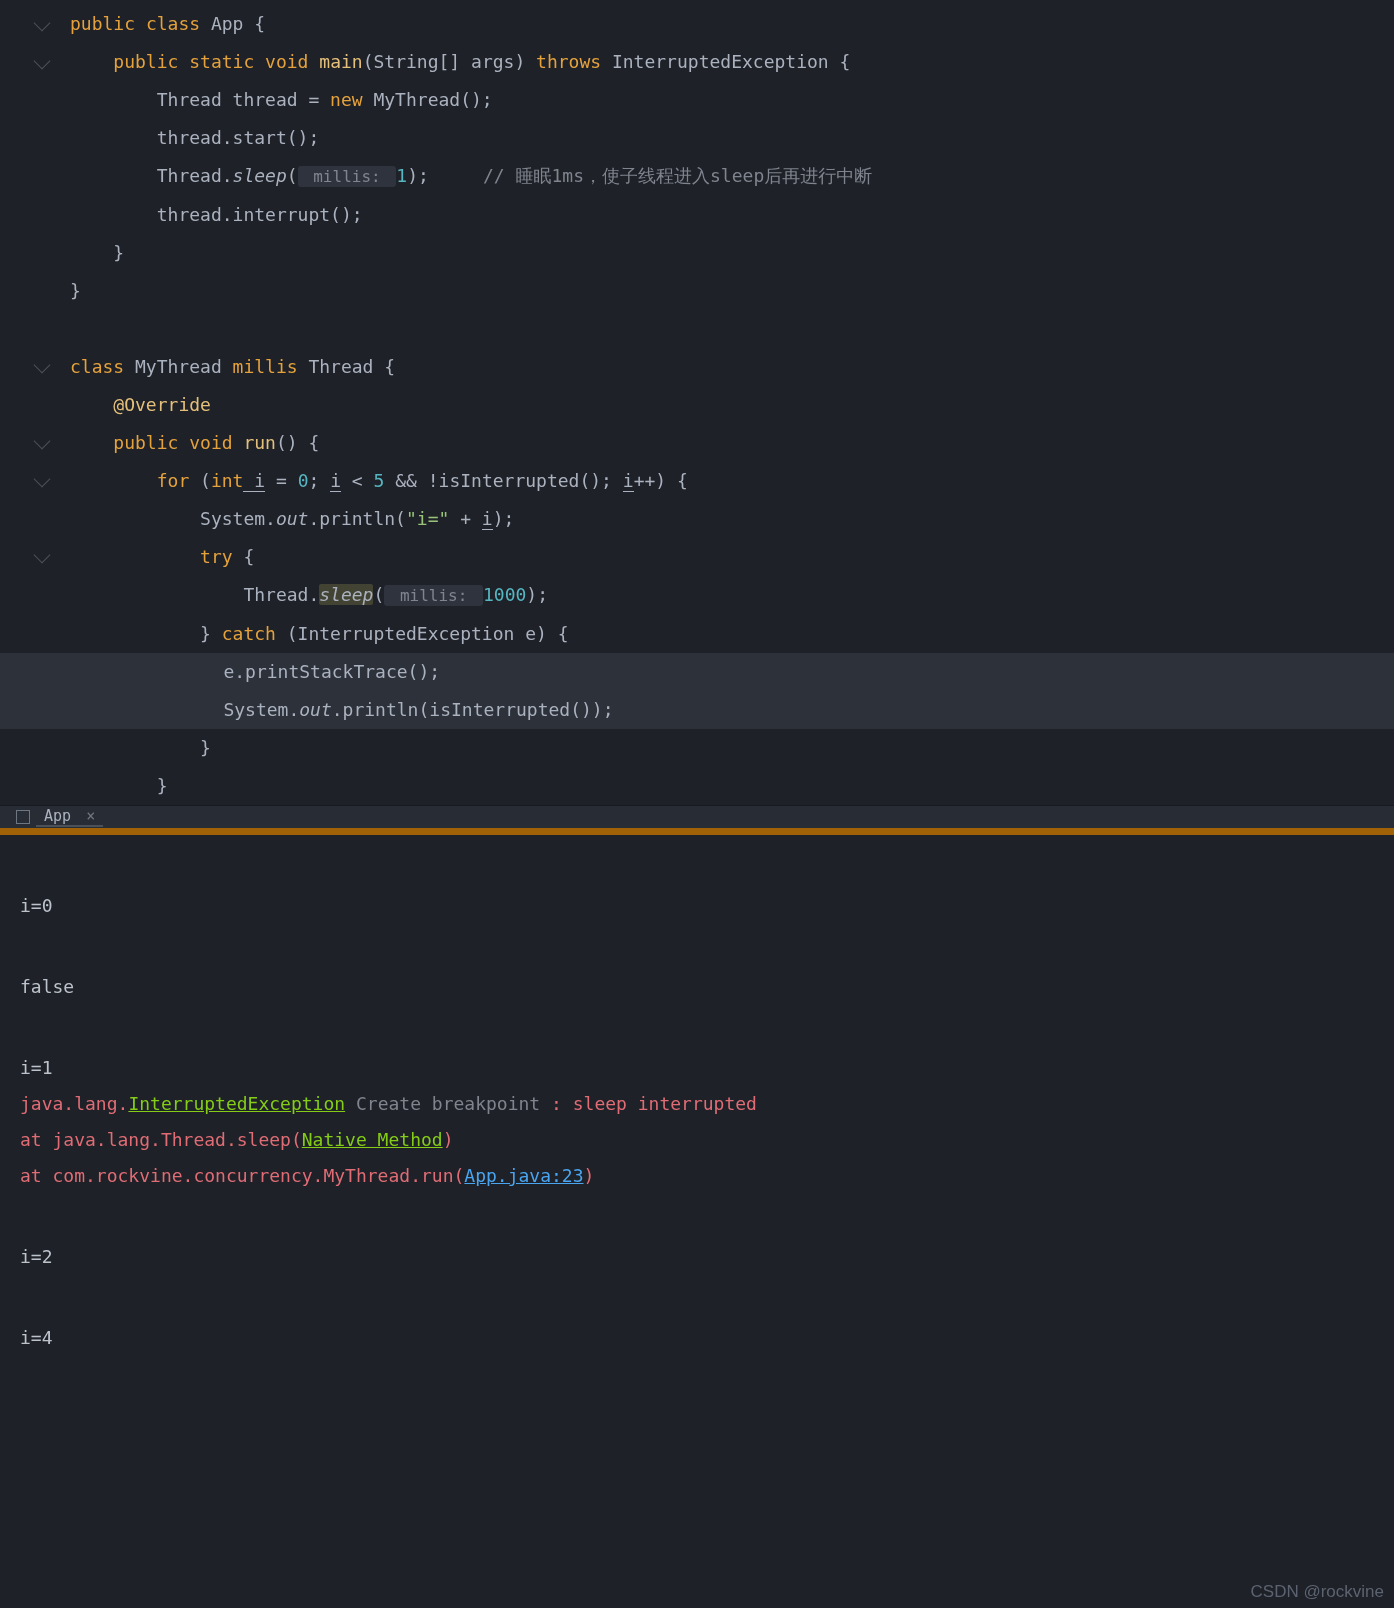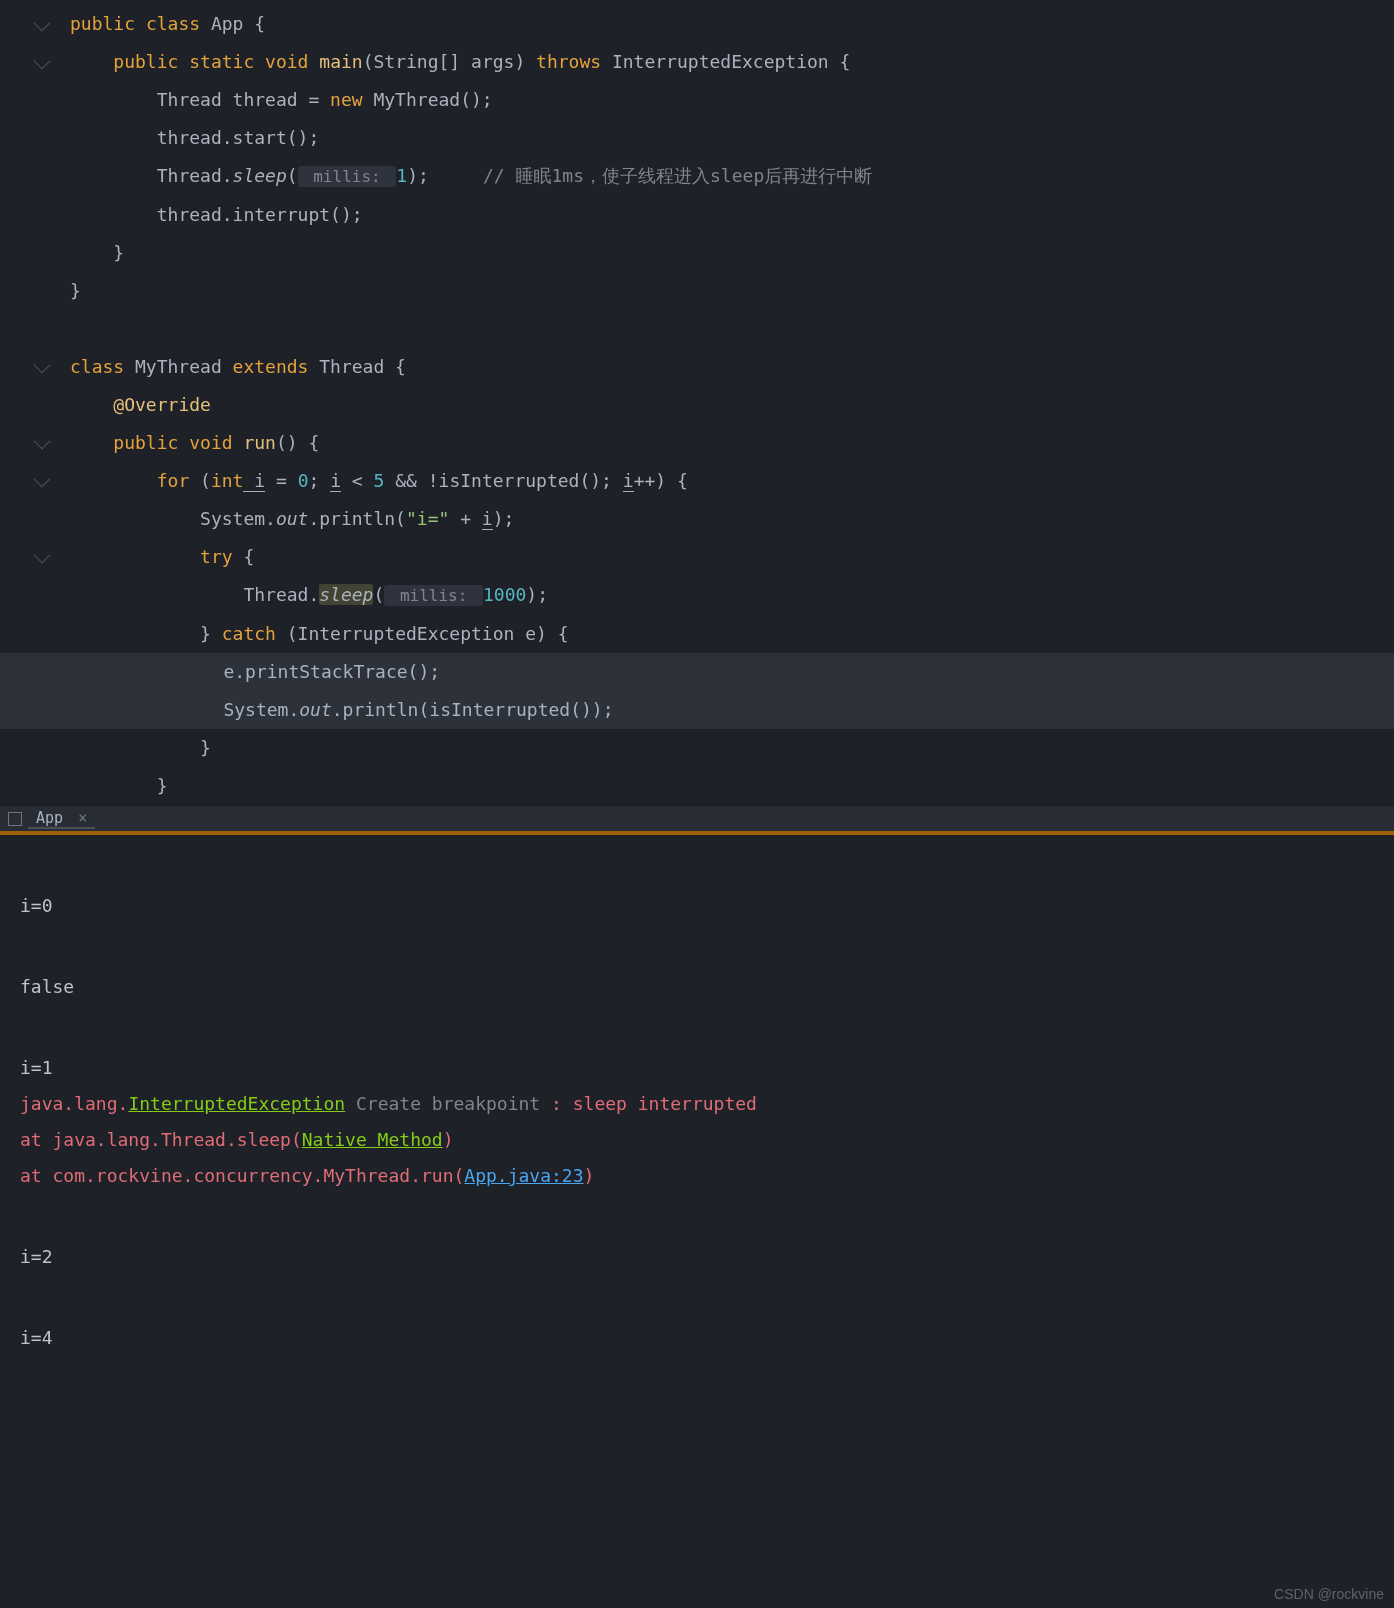--- a/index.html
+++ b/index.html
@@ -122,7 +122,7 @@
 
   <div class="line"><span> </span></div>
 
-  <div class="line"><span class="kw-orange">class</span><span> MyThread </span><span class="kw-orange">extends</span><span> Thread {</span></div>
+  <div class="line"><span class="kw-orange">class</span><span> MyThread </span><span class="kw-orange">millis</span><span> Thread {</span></div>
 
   <div class="line"><span>    </span><span class="ann">@Override</span></div>
 

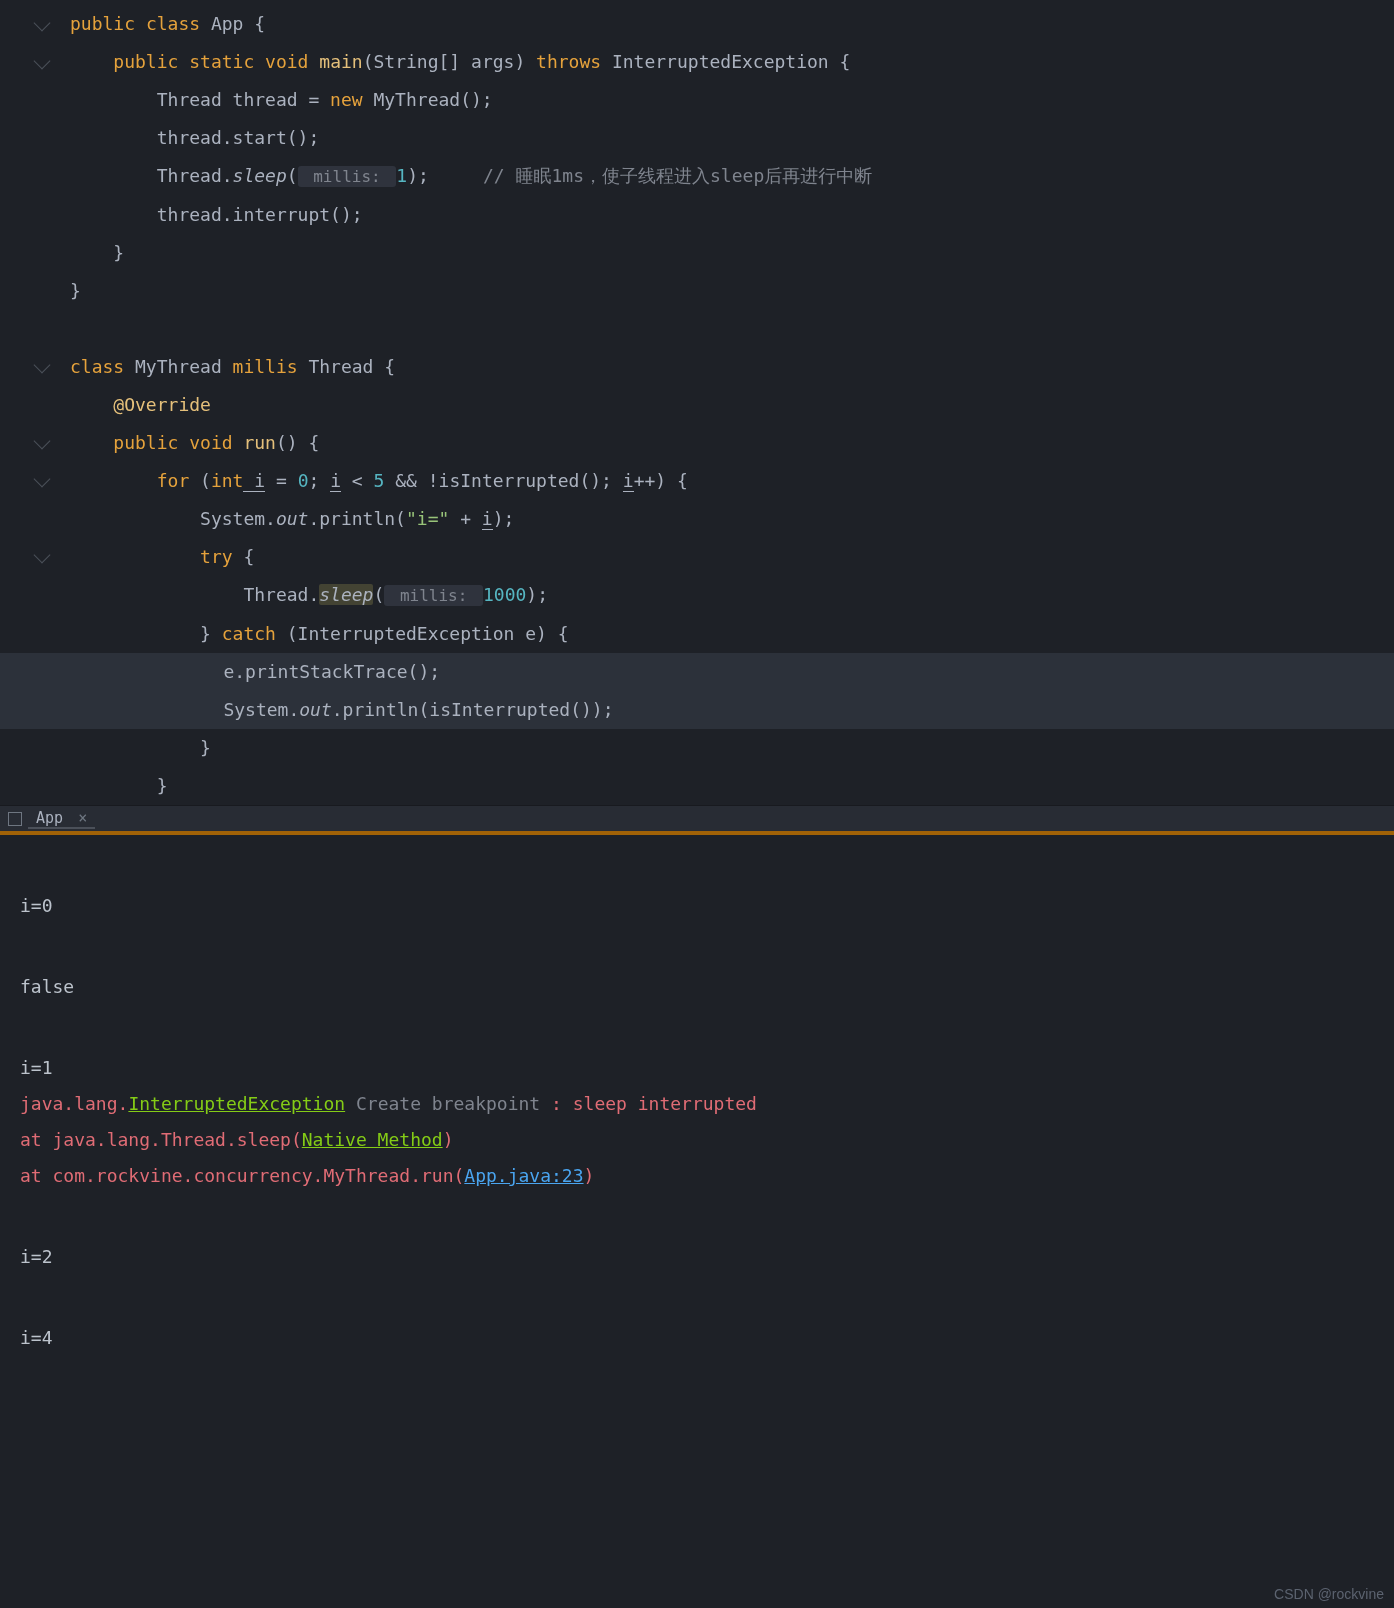--- a/index.html
+++ b/index.html
@@ -50,11 +50,11 @@
 .tabbar {
   background: #282c34;
   border-top: 1px solid #181a1f;
-  border-bottom: 4px solid #a16207;
+  border-bottom: 7px solid #a16207;
   height: 30px;
   display: flex;
   align-items: center;
-  padding-left: 8px;
+  padding-left: 16px;
   font-size: 15px;
 }
 .tabbar .icon {

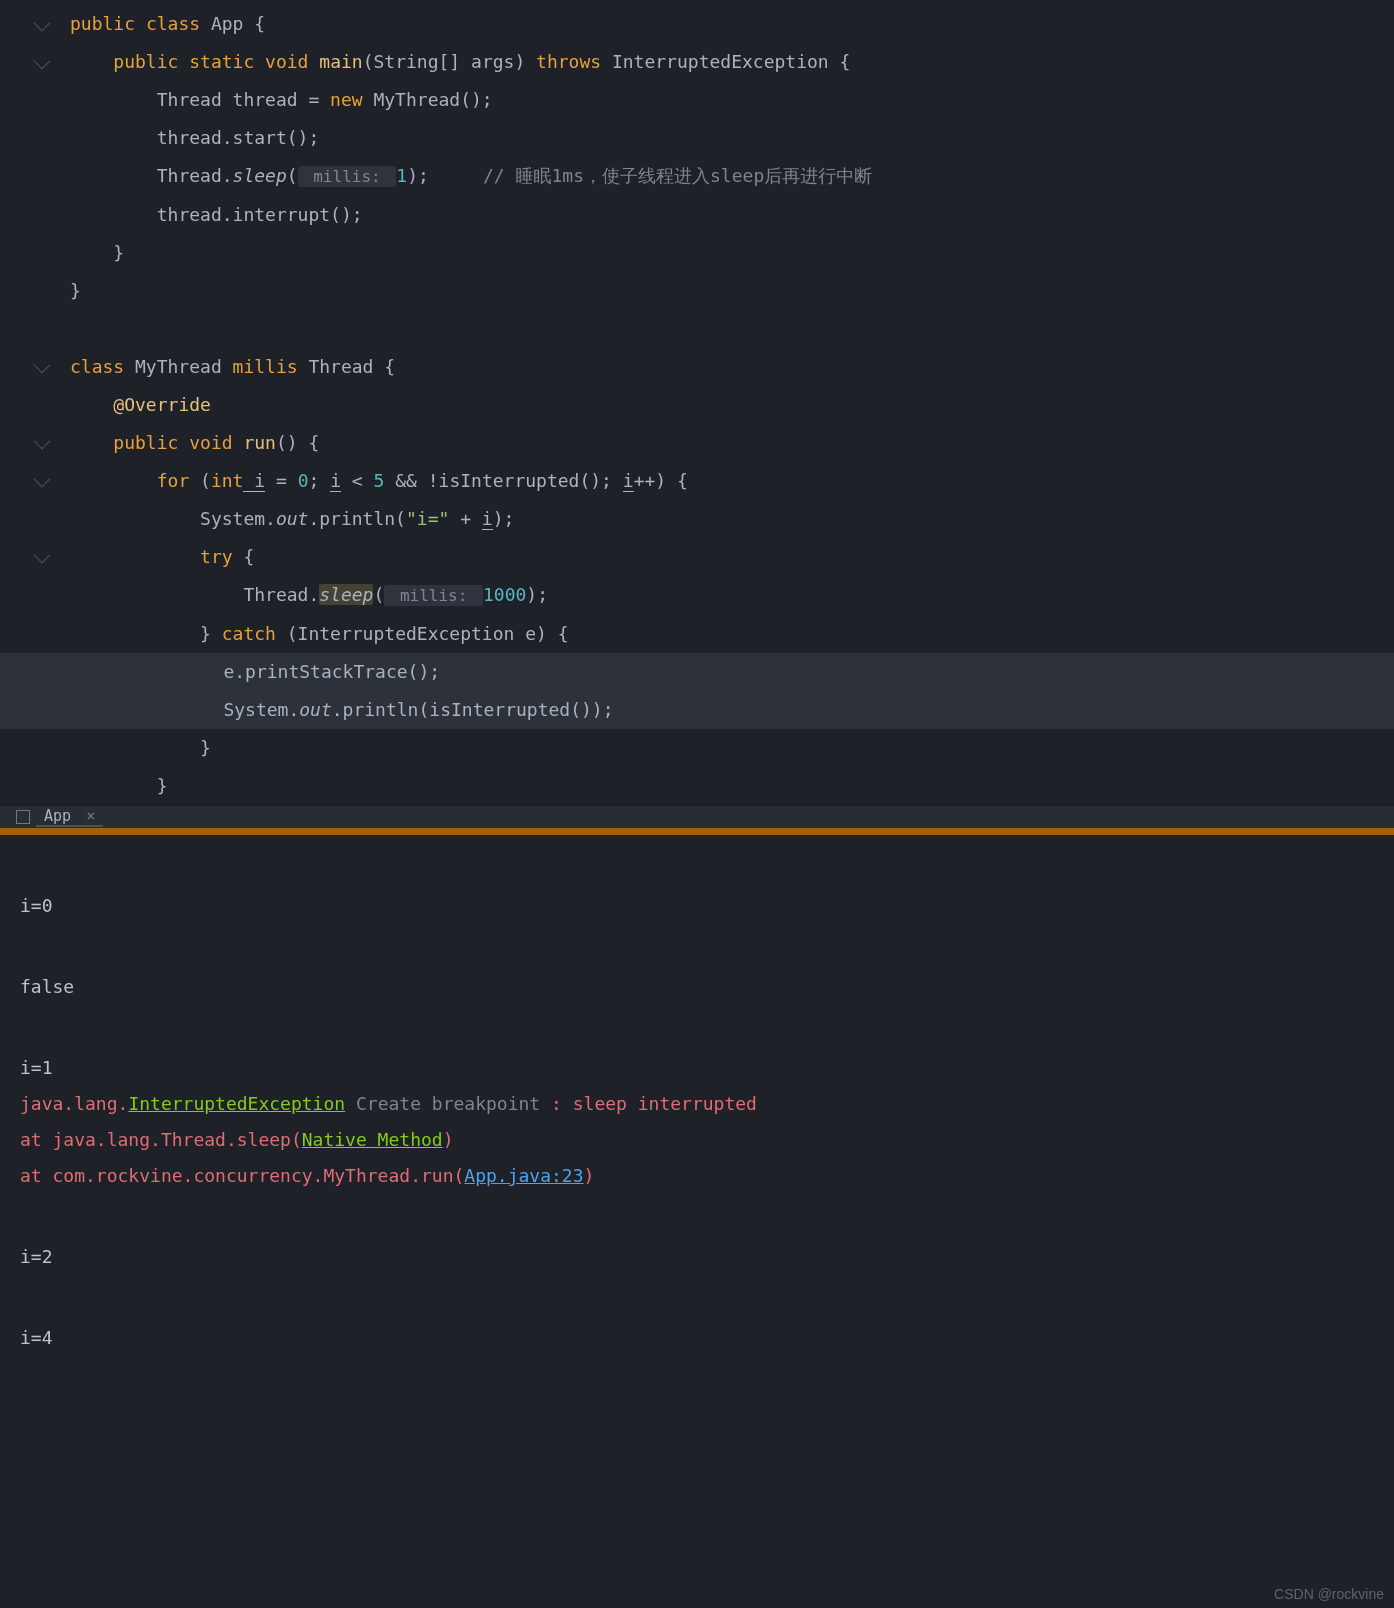--- a/index.html
+++ b/index.html
@@ -85,7 +85,7 @@
   position: absolute;
   right: 10px;
   bottom: 6px;
-  font-size: 14px;
+  font-size: 17px;
   color: #5c6370;
   font-family: sans-serif;
 }

